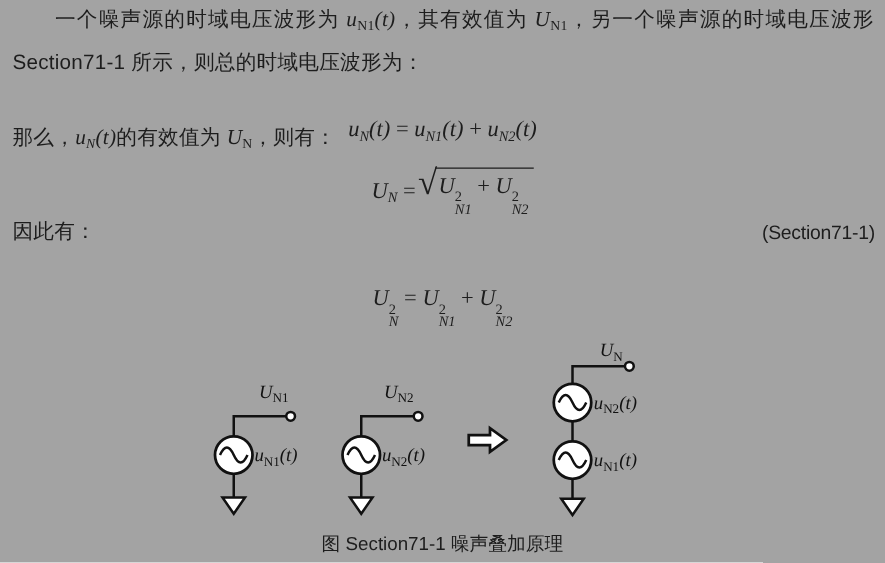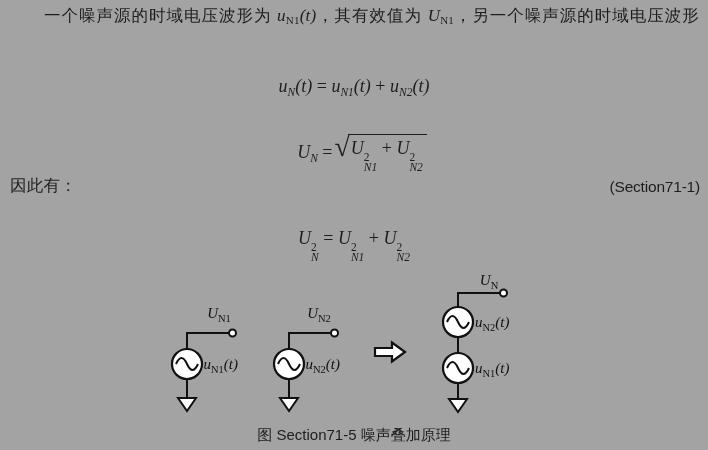--- a/index.html
+++ b/index.html
@@ -50,6 +50,7 @@
 
   <div class="paras">
     <div class="cnline just indent"><span class="run-cn">一个噪声源的时域电压波形为 </span><span class="run-i">u</span><span class="run-sub">N1</span><span class="run-i">(t)</span><span class="run-cn">，其有效值为 </span><span class="run-i">U</span><span class="run-sub">N1</span><span class="run-cn">，另一个噪声源的时域电压波形</span></div>
+    <div class="cnline"><span class="run-cn">Section71-1 所示，则总的时域电压波形为：</span></div>
   </div>
 
   <div class="eq" style="top:76px;"><span class="run-i">u</span><span class="run-subi">N</span><span class="run-i">(t)</span><span class="run-r"> = </span><span class="run-i">u</span><span class="run-subi">N1</span><span class="run-i">(t)</span><span class="run-r"> + </span><span class="run-i">u</span><span class="run-subi">N2</span><span class="run-i">(t)</span></div>

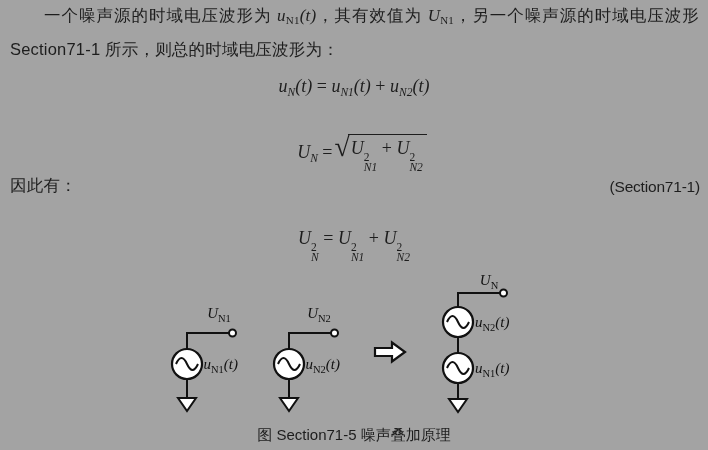--- a/index.html
+++ b/index.html
@@ -55,6 +55,7 @@
 
   <div class="eq" style="top:76px;"><span class="run-i">u</span><span class="run-subi">N</span><span class="run-i">(t)</span><span class="run-r"> = </span><span class="run-i">u</span><span class="run-subi">N1</span><span class="run-i">(t)</span><span class="run-r"> + </span><span class="run-i">u</span><span class="run-subi">N2</span><span class="run-i">(t)</span></div>
 
+  <div class="fline cnline" style="top:95px;"><span class="run-cn">那么，</span><span class="run-i">u</span><span class="run-subi">N</span><span class="run-i">(t)</span><span class="run-cn">的有效值为 </span><span class="run-i">U</span><span class="run-sub">N</span><span class="run-cn">，则有：</span></div>
 
   <div class="eq" style="top:134px;">
     <span class="eqrow">

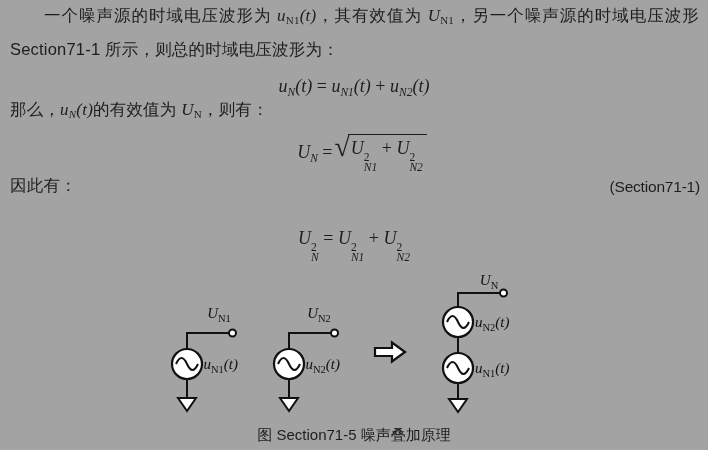--- a/index.html
+++ b/index.html
@@ -53,7 +53,7 @@
     <div class="cnline"><span class="run-cn">Section71-1 所示，则总的时域电压波形为：</span></div>
   </div>
 
-  <div class="eq" style="top:76px;"><span class="run-i">u</span><span class="run-subi">N</span><span class="run-i">(t)</span><span class="run-r"> = </span><span class="run-i">u</span><span class="run-subi">N1</span><span class="run-i">(t)</span><span class="run-r"> + </span><span class="run-i">u</span><span class="run-subi">N2</span><span class="run-i">(t)</span></div>
+  <div class="eq" style="top:93px;"><span class="run-i">u</span><span class="run-subi">N</span><span class="run-i">(t)</span><span class="run-r"> = </span><span class="run-i">u</span><span class="run-subi">N1</span><span class="run-i">(t)</span><span class="run-r"> + </span><span class="run-i">u</span><span class="run-subi">N2</span><span class="run-i">(t)</span></div>
 
   <div class="fline cnline" style="top:95px;"><span class="run-cn">那么，</span><span class="run-i">u</span><span class="run-subi">N</span><span class="run-i">(t)</span><span class="run-cn">的有效值为 </span><span class="run-i">U</span><span class="run-sub">N</span><span class="run-cn">，则有：</span></div>
 

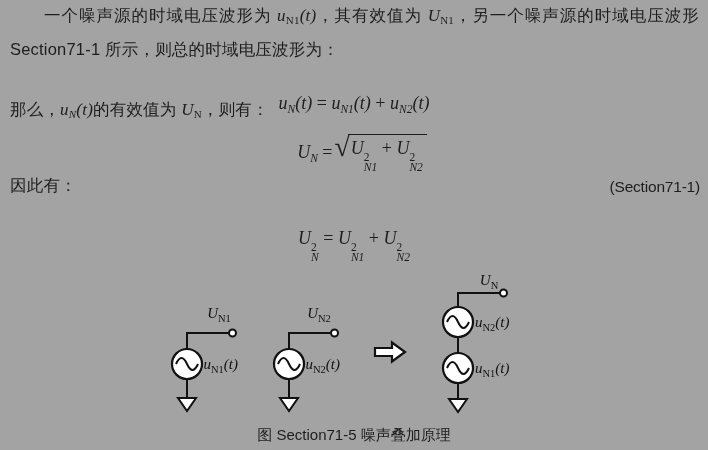--- a/index.html
+++ b/index.html
@@ -133,7 +133,7 @@
     </g>
   </svg>
 
-  <div class="caption">图 Section71-5  噪声叠加原理</div>
+  <div class="caption">图 Section71-1  噪声叠加原理</div>
 
 </div>
 

